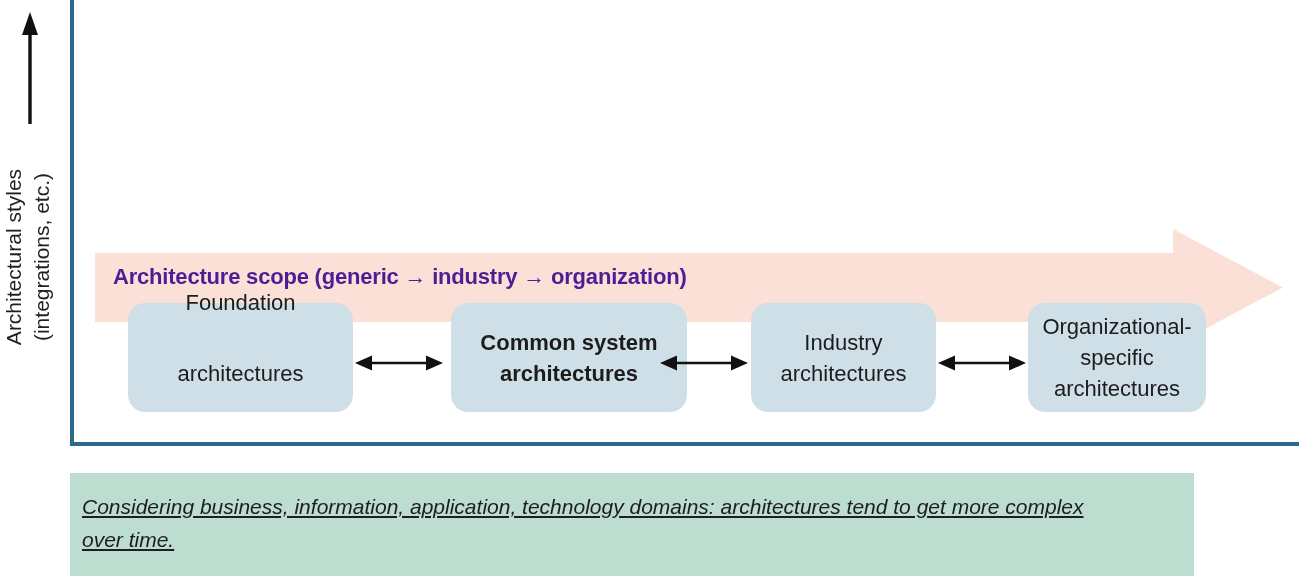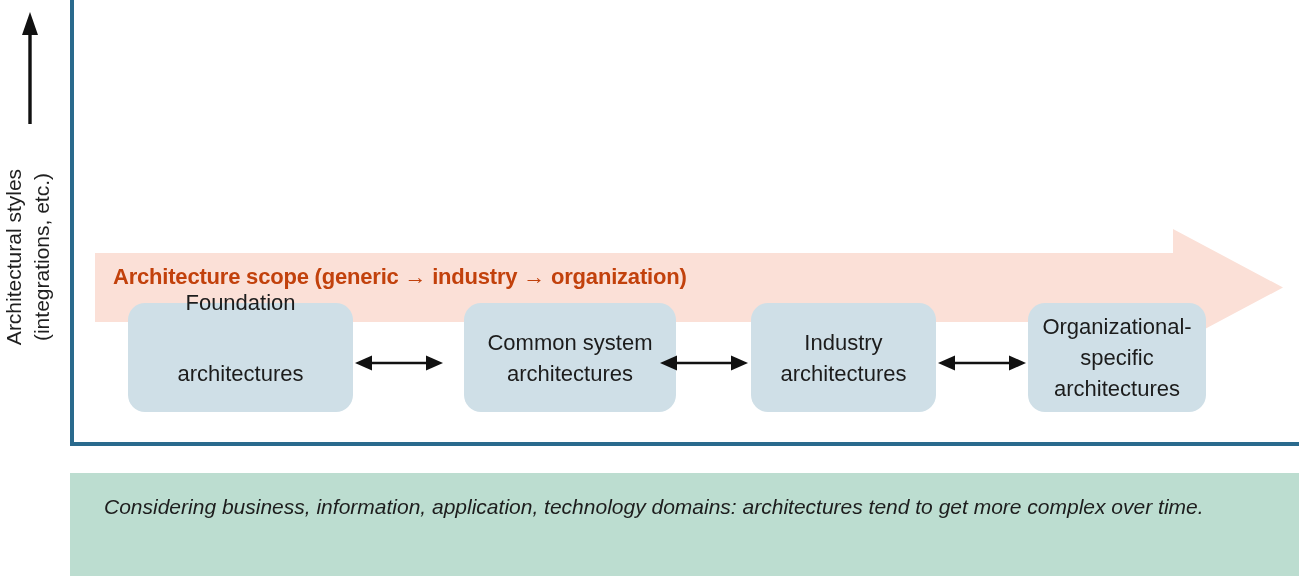--- a/index.html
+++ b/index.html
@@ -30,7 +30,7 @@
   .scope-arrow-svg{position:absolute;left:95px;top:228px;}
   .scope-label{
     position:absolute;left:113px;top:264px;
-    font-size:22px;font-weight:bold;letter-spacing:-0.2px;color:#c2410c;
+    font-size:22px;font-weight:bold;letter-spacing:-0.2px;color:#4c1d95;
     white-space:nowrap;z-index:3;
   }
 

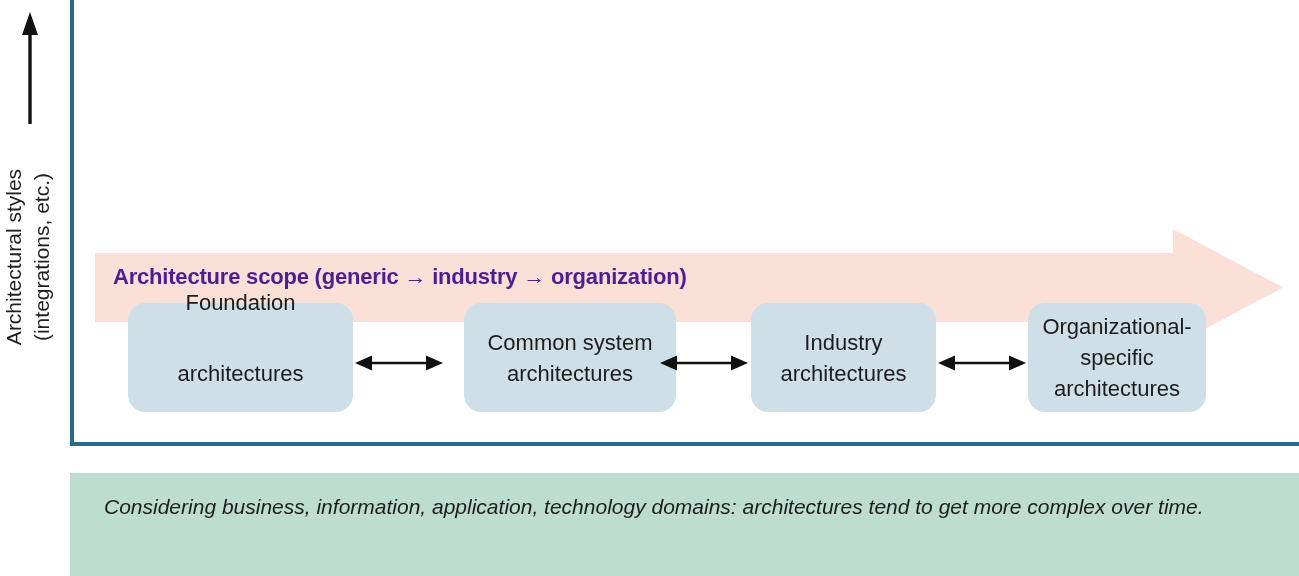--- a/index.html
+++ b/index.html
@@ -44,7 +44,7 @@
   }
   .box span{display:block;}
   .box1{left:128px;width:225px;gap:40px;}
-  .box2{left:464px;width:212px;}
+  .box2{left:451px;width:236px;font-weight:bold;}
   .box3{left:751px;width:185px;text-align:center;}
   .box4{left:1028px;width:178px;}
 

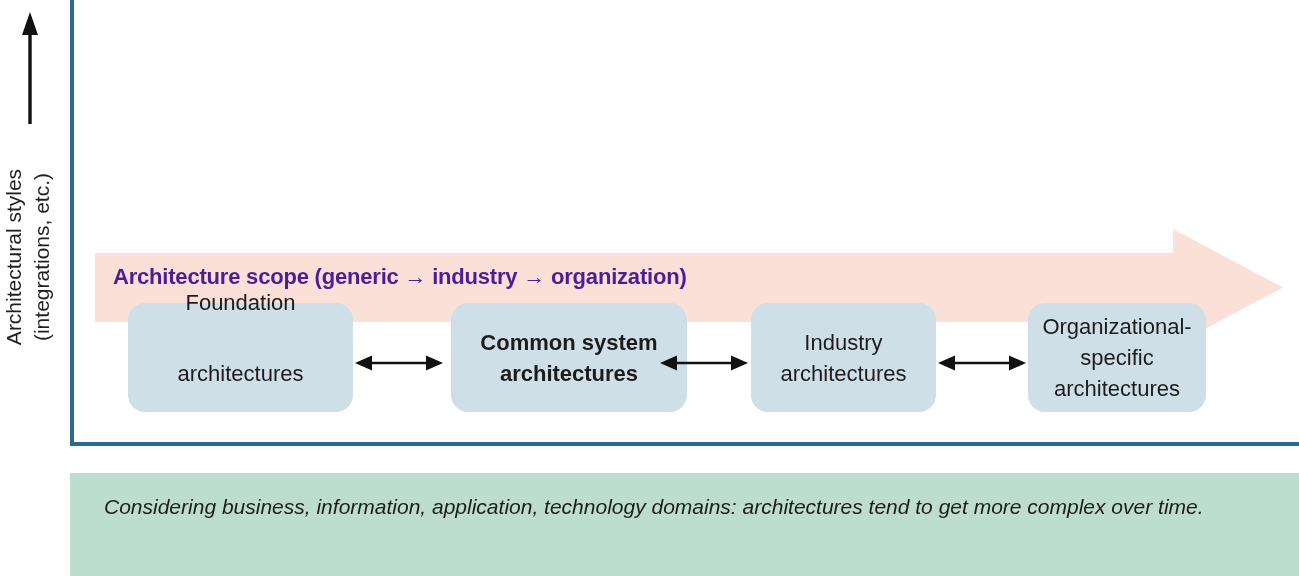--- a/index.html
+++ b/index.html
@@ -56,9 +56,10 @@
 
   
   .caption-banner{
-    position:absolute;left:70px;top:473px;width:1229px;height:103px;
+    position:absolute;left:70px;top:473px;width:1124px;height:103px;
     background:#bcddd0;box-sizing:border-box;
-    padding:17px 95px 0 34px;
+    padding:17px 95px 0 12px;
+    text-decoration:underline;
   }
   .caption-text{
     font-style:italic;font-size:21px;line-height:33px;color:#1d1d1d;

